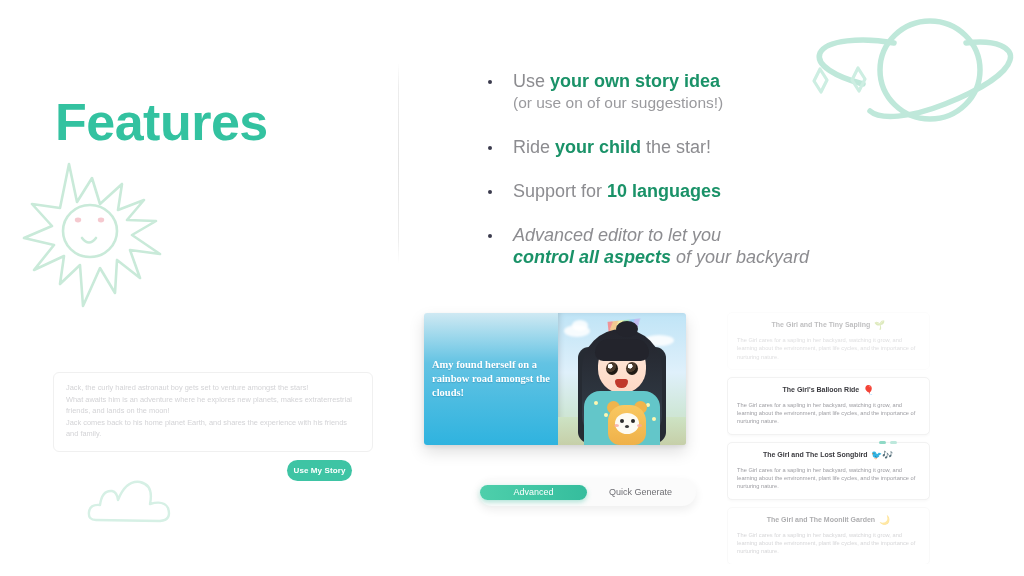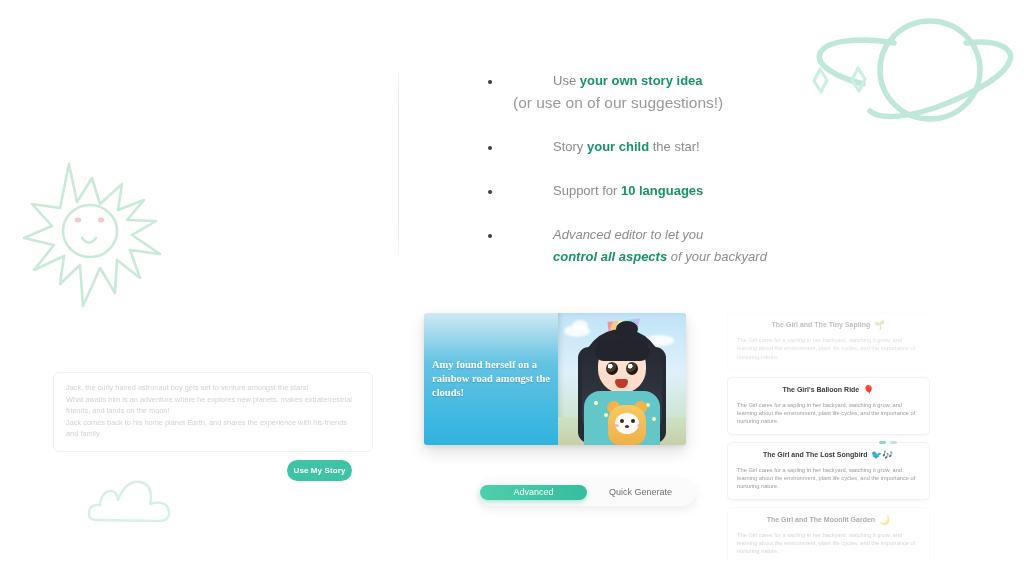--- a/index.html
+++ b/index.html
@@ -55,7 +55,7 @@
     position:absolute; left:8px; top:10px;
     width:4px; height:4px; border-radius:50%; background:#3b3b4d;
   }
-  .feature-line { font-size:13px; line-height:22px; color:#8c8c90; white-space:nowrap;margin-left:40px; }
+  .feature-line { font-size:18px; line-height:22px; color:#8c8c90; white-space:nowrap; }
   .feature-line b { color:#1a9268; font-weight:bold; }
   .feature-sub { font-size:15.5px; line-height:22px; color:#9a9a9e; white-space:nowrap; }
 

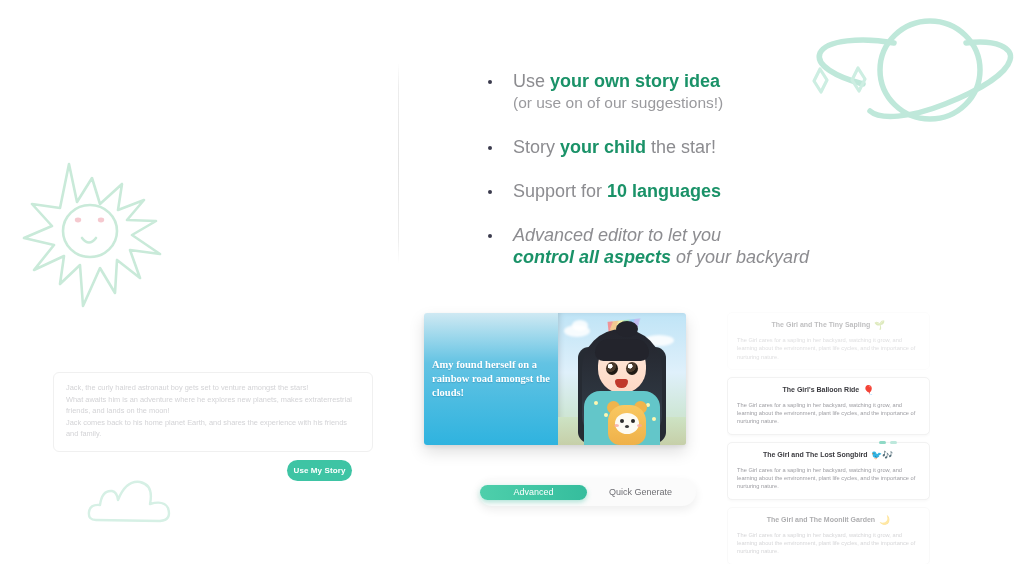--- a/index.html
+++ b/index.html
@@ -227,6 +227,7 @@
              Q68 7 64 26 Q78 22 82 30 Q86 42 74 43 Z" fill="none" stroke="#d6f0e5" stroke-width="2.4" stroke-linejoin="round"></path>
   </svg>
 
+  <div id="page-title">Features</div>
 
   <textarea id="story-textarea" placeholder="Tell us your story idea..." style="">Jack, the curly haired astronaut boy gets set to venture amongst the stars!
 What awaits him is an adventure where he explores new planets, makes extraterrestrial friends, and lands on the moon!

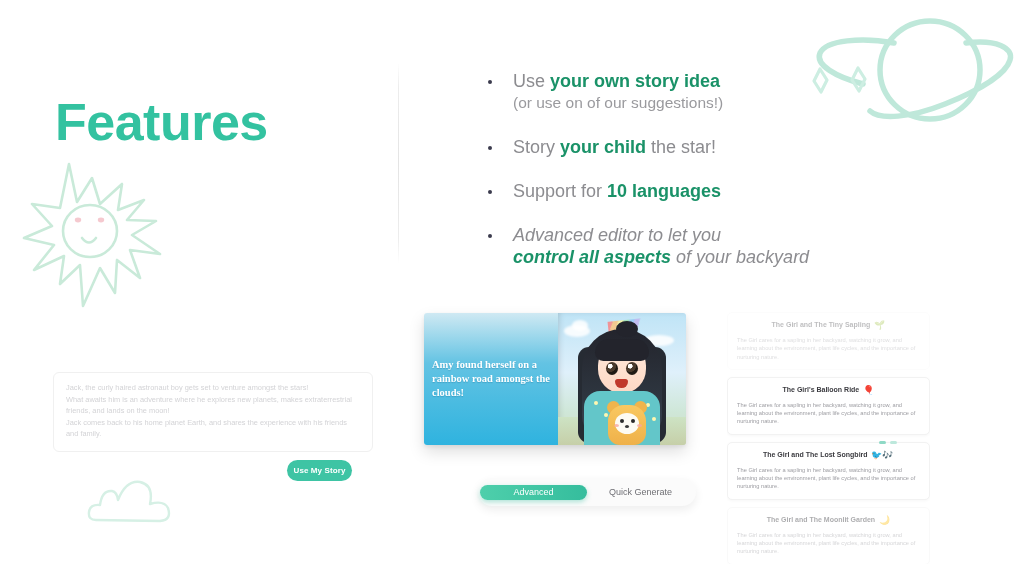--- a/index.html
+++ b/index.html
@@ -247,7 +247,7 @@
 
     <li class="feature-item">
       <span class="bullet-dot"></span>
-      <div class="feature-line"><span>Story </span><b>your child</b><span> the star!</span></div>
+      <div class="feature-line"><span>Ride </span><b>your child</b><span> the star!</span></div>
     </li>
 
     <li class="feature-item">

